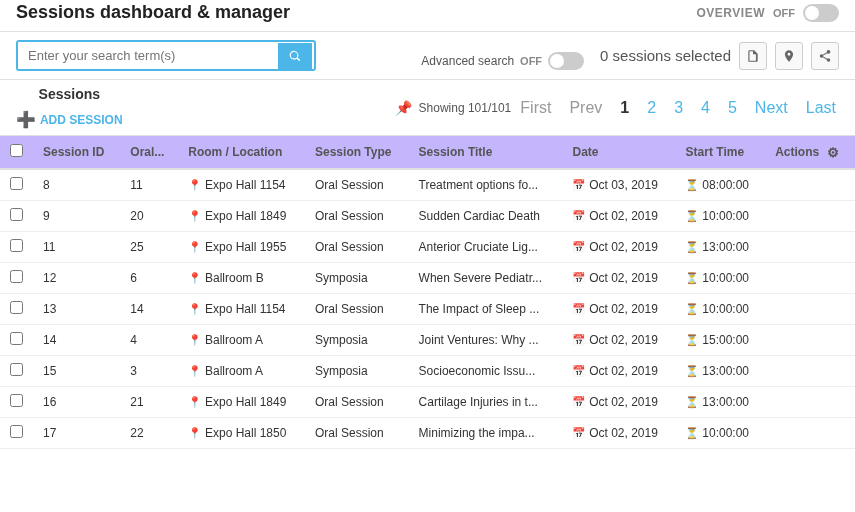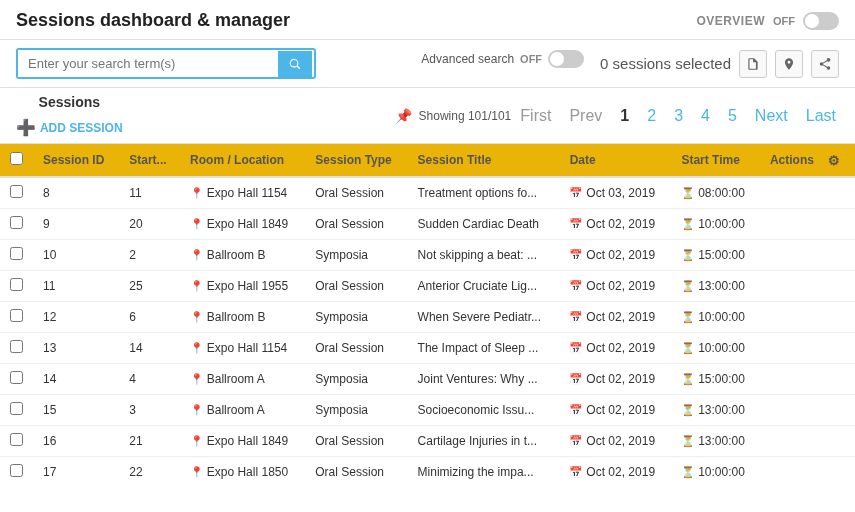--- a/index.html
+++ b/index.html
@@ -6,7 +6,7 @@
     body { font-family: Arial, sans-serif; font-size: 13px; background: #fff; color: #333; width: 855px; height: 512px; overflow: hidden; }
 
     
-    .header { display: flex; align-items: center; justify-content: space-between; padding: 10px 16px 8px 16px; border-bottom: 1px solid #e0e0e0; }
+    .header { display: flex; align-items: center; justify-content: space-between; padding: 2px 16px 8px 16px; border-bottom: 1px solid #e0e0e0; }
     .header-title { font-size: 18px; font-weight: bold; color: #222; }
     .header-right { display: flex; align-items: center; gap: 8px; }
     .overview-label { font-size: 12px; color: #888; font-weight: bold; letter-spacing: 0.5px; }

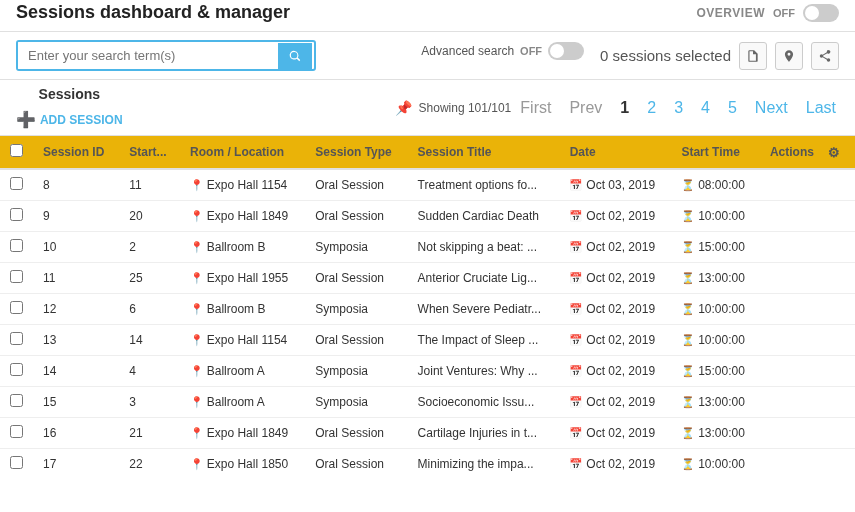--- a/index.html
+++ b/index.html
@@ -19,7 +19,7 @@
     .search-input { border: none; outline: none; padding: 6px 10px; font-size: 13px; color: #555; width: 260px; }
     .search-btn { background: #4db6e8; border: none; padding: 6px 10px; cursor: pointer; display: flex; align-items: center; justify-content: center; }
     .search-btn svg { fill: #fff; width: 14px; height: 14px; }
-    .search-right { display: flex; align-items: flex-start; gap: 16px; margin-left: auto; }
+    .search-right { display: flex; align-items: flex-end; gap: 16px; margin-left: auto; }
     .adv-search { display: flex; align-items: center; gap: 6px; font-size: 12px; color: #555; }
     .adv-label { font-weight: normal; }
     .off-tag { font-size: 11px; font-weight: bold; color: #888; }

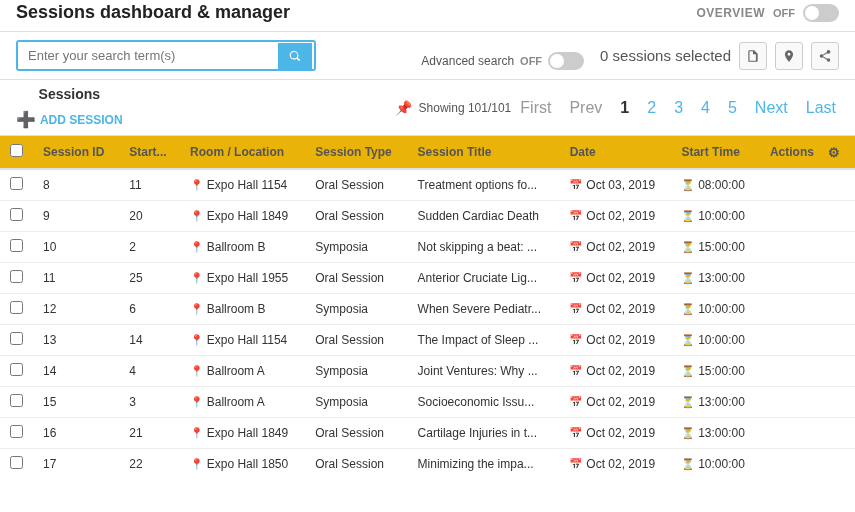--- a/index.html
+++ b/index.html
@@ -44,7 +44,7 @@
     
     .table-wrap { overflow-y: auto; height: calc(512px - 170px); }
     table { width: 100%; border-collapse: collapse; }
-    thead th { background: #eab308; padding: 8px 10px; text-align: left; font-size: 12px; color: #555; border-bottom: 2px solid #e0e0e0; white-space: nowrap; position: sticky; top: 0; z-index: 10; }
+    thead th { background: #c4b5fd; padding: 8px 10px; text-align: left; font-size: 12px; color: #555; border-bottom: 2px solid #e0e0e0; white-space: nowrap; position: sticky; top: 0; z-index: 10; }
     tbody tr { border-bottom: 1px solid #eee; }
     tbody td { padding: 7px 10px; font-size: 12px; color: #333; vertical-align: middle; }
     .checkbox-col { width: 28px; }

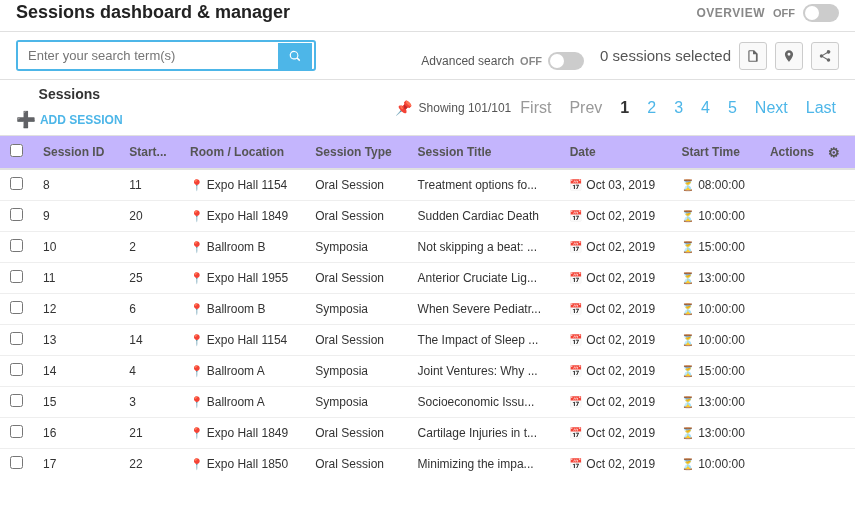--- a/index.html
+++ b/index.html
@@ -134,7 +134,7 @@
       <tr>
         <th class="checkbox-col"><input type="checkbox" style=""></th>
         <th>Session ID</th>
-        <th>Start...</th>
+        <th>Oral...</th>
         <th>Room / Location</th>
         <th>Session Type</th>
         <th>Session Title</th>

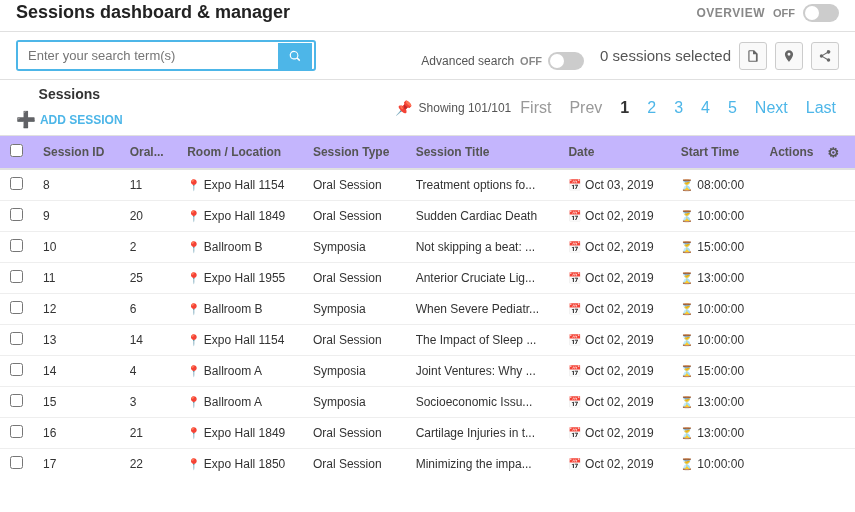--- a/index.html
+++ b/index.html
@@ -52,7 +52,7 @@
     .loc-icon { color: #888; font-size: 11px; margin-right: 3px; }
     .cal-icon { color: #888; font-size: 11px; margin-right: 3px; }
     .clock-icon { color: #888; font-size: 11px; margin-right: 3px; }
-    .actions-header { display: flex; align-items: center; gap: 14px; }
+    .actions-header { display: flex; align-items: center; gap: 8px; }
     .gear-icon { color: #555; font-size: 13px; }
   </style>
 </head>

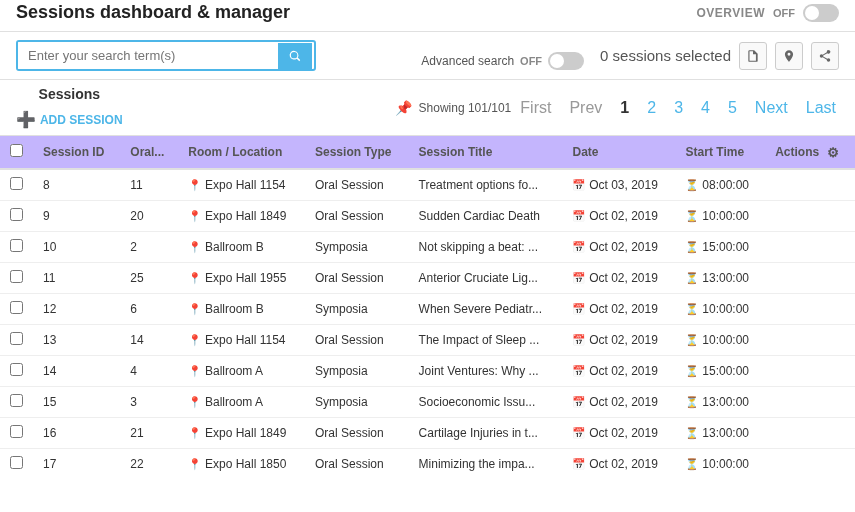--- a/index.html
+++ b/index.html
@@ -173,17 +173,6 @@
     </tr>
         <tr>
       <td class="checkbox-col"><input type="checkbox" style=""></td>
-      <td>10</td>
-      <td>2</td>
-      <td><span class="loc-icon">📍</span>Ballroom B</td>
-      <td>Symposia</td>
-      <td>Not skipping a beat: ...</td>
-      <td><span class="cal-icon">📅</span>Oct 02, 2019</td>
-      <td><span class="clock-icon">⏳</span>15:00:00</td>
-      <td></td>
-    </tr>
-        <tr>
-      <td class="checkbox-col"><input type="checkbox" style=""></td>
       <td>11</td>
       <td>25</td>
       <td><span class="loc-icon">📍</span>Expo Hall 1955</td>

